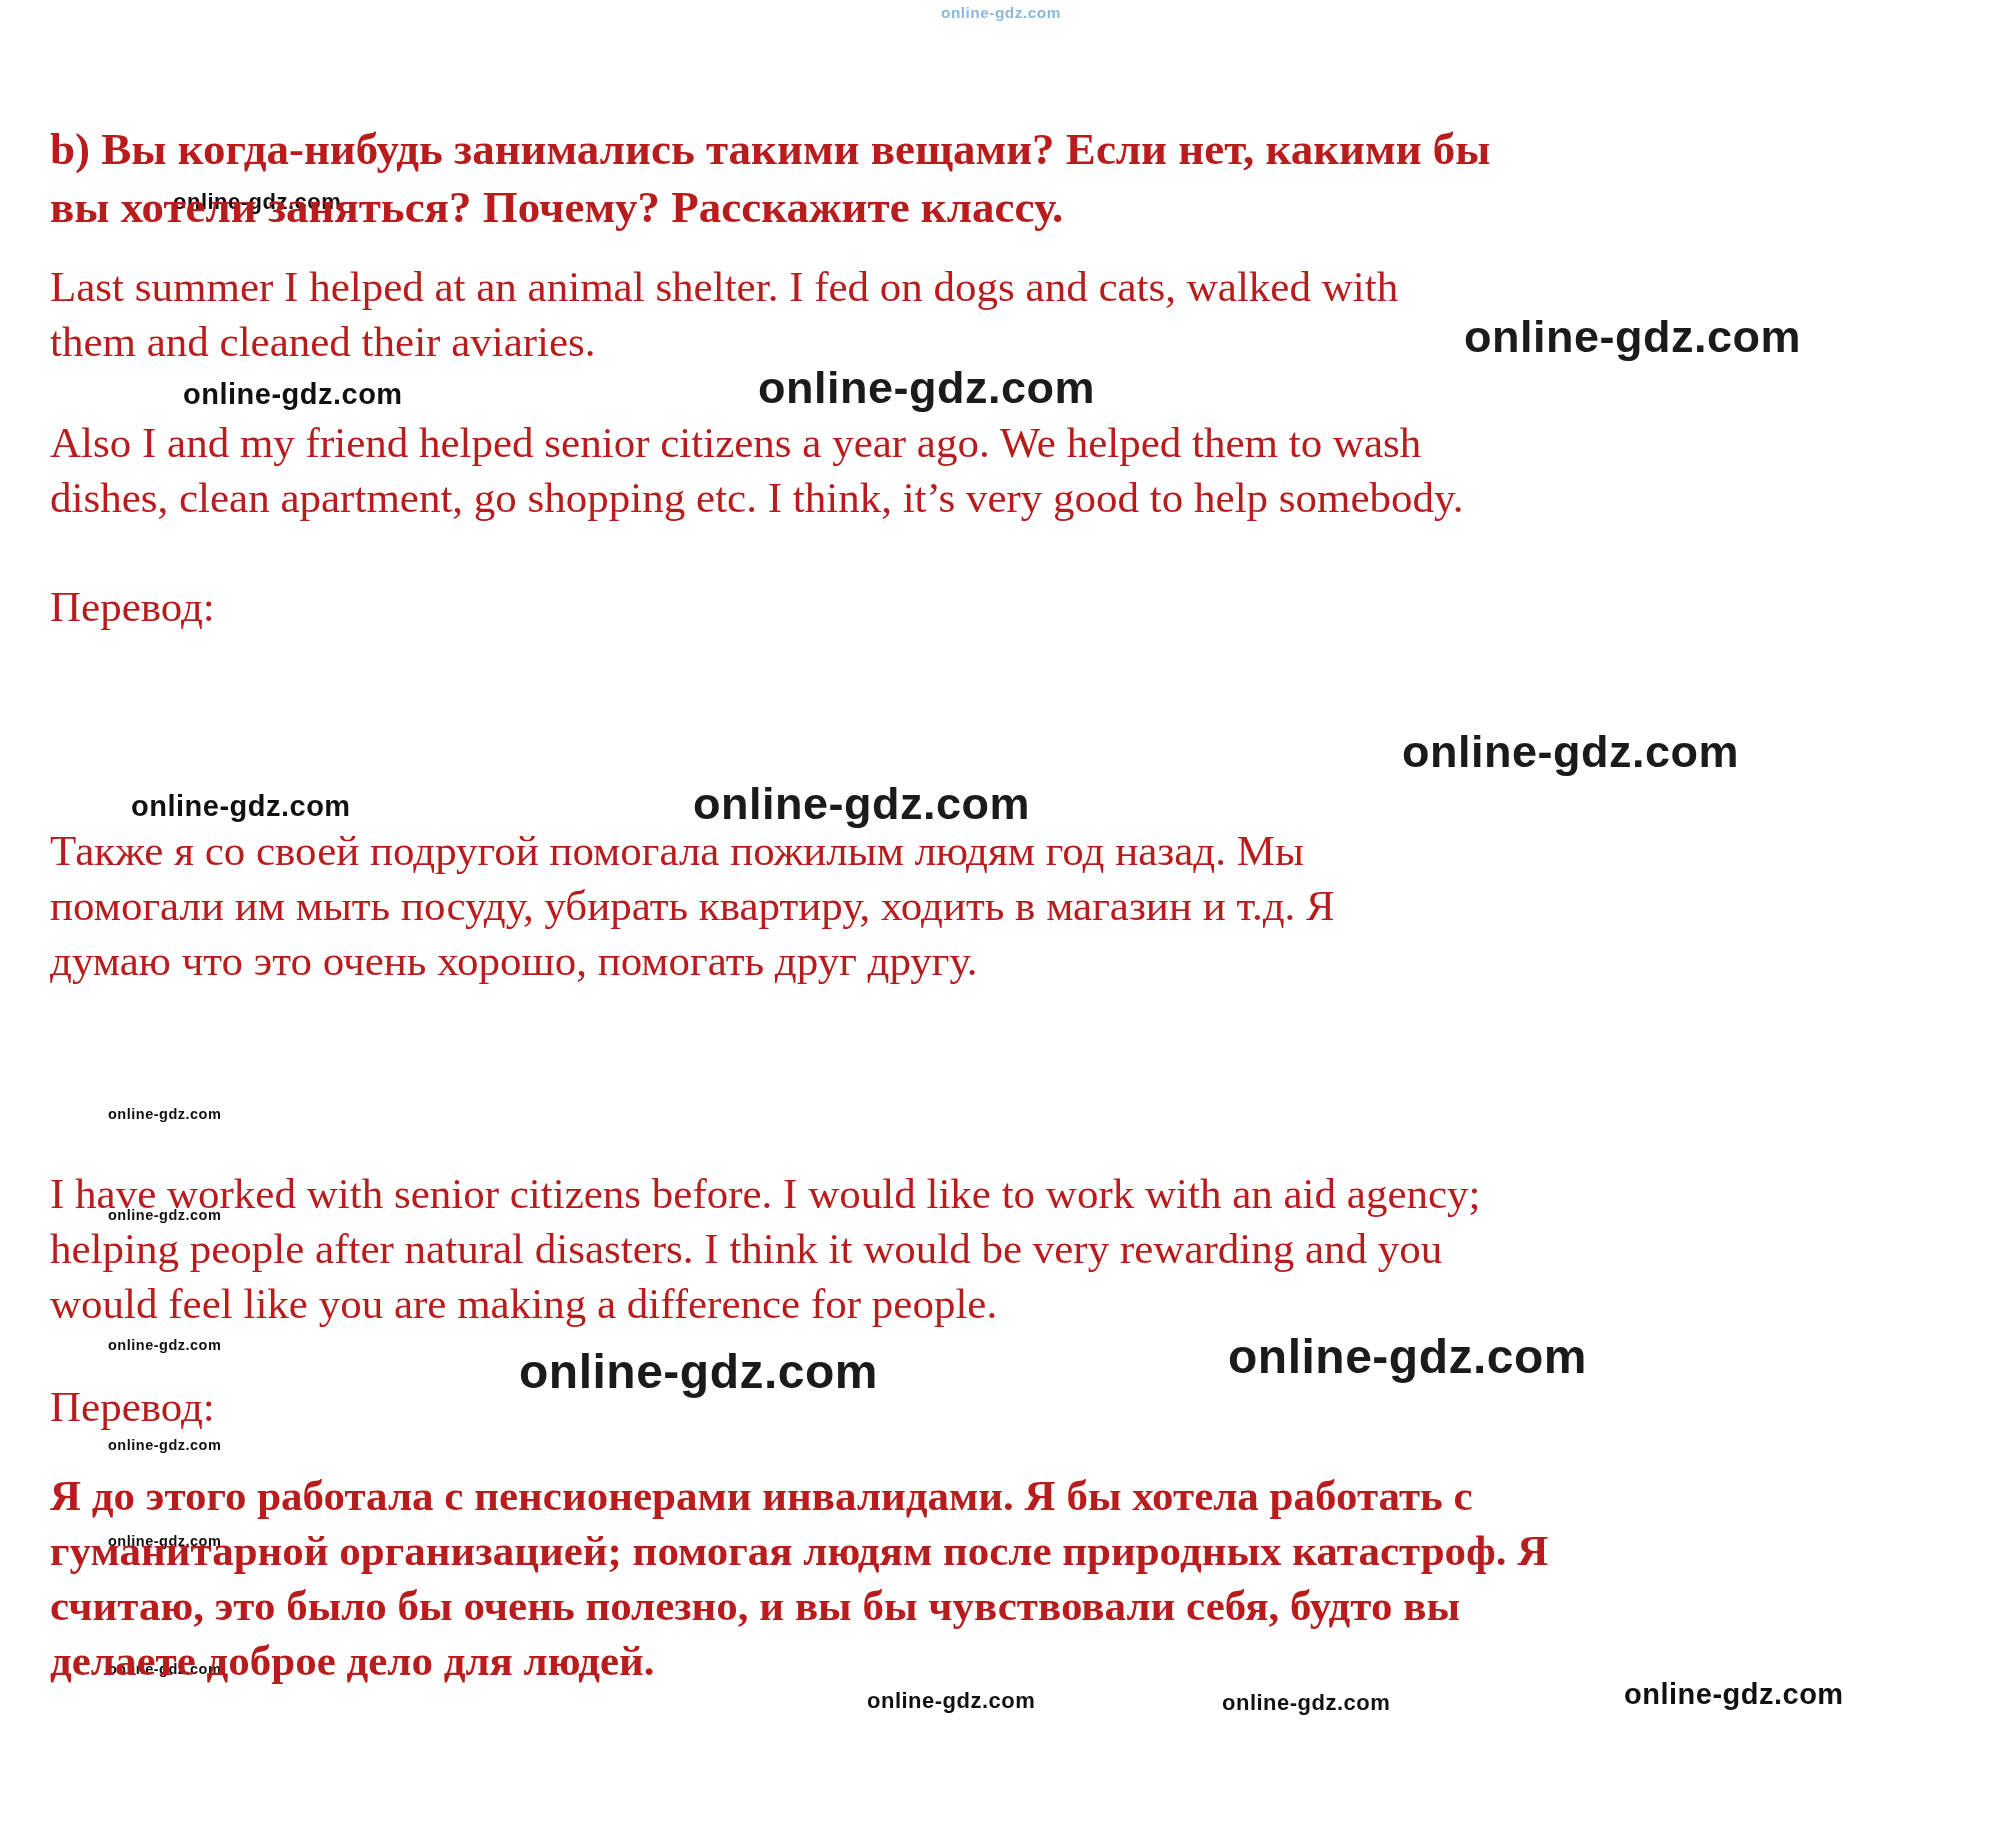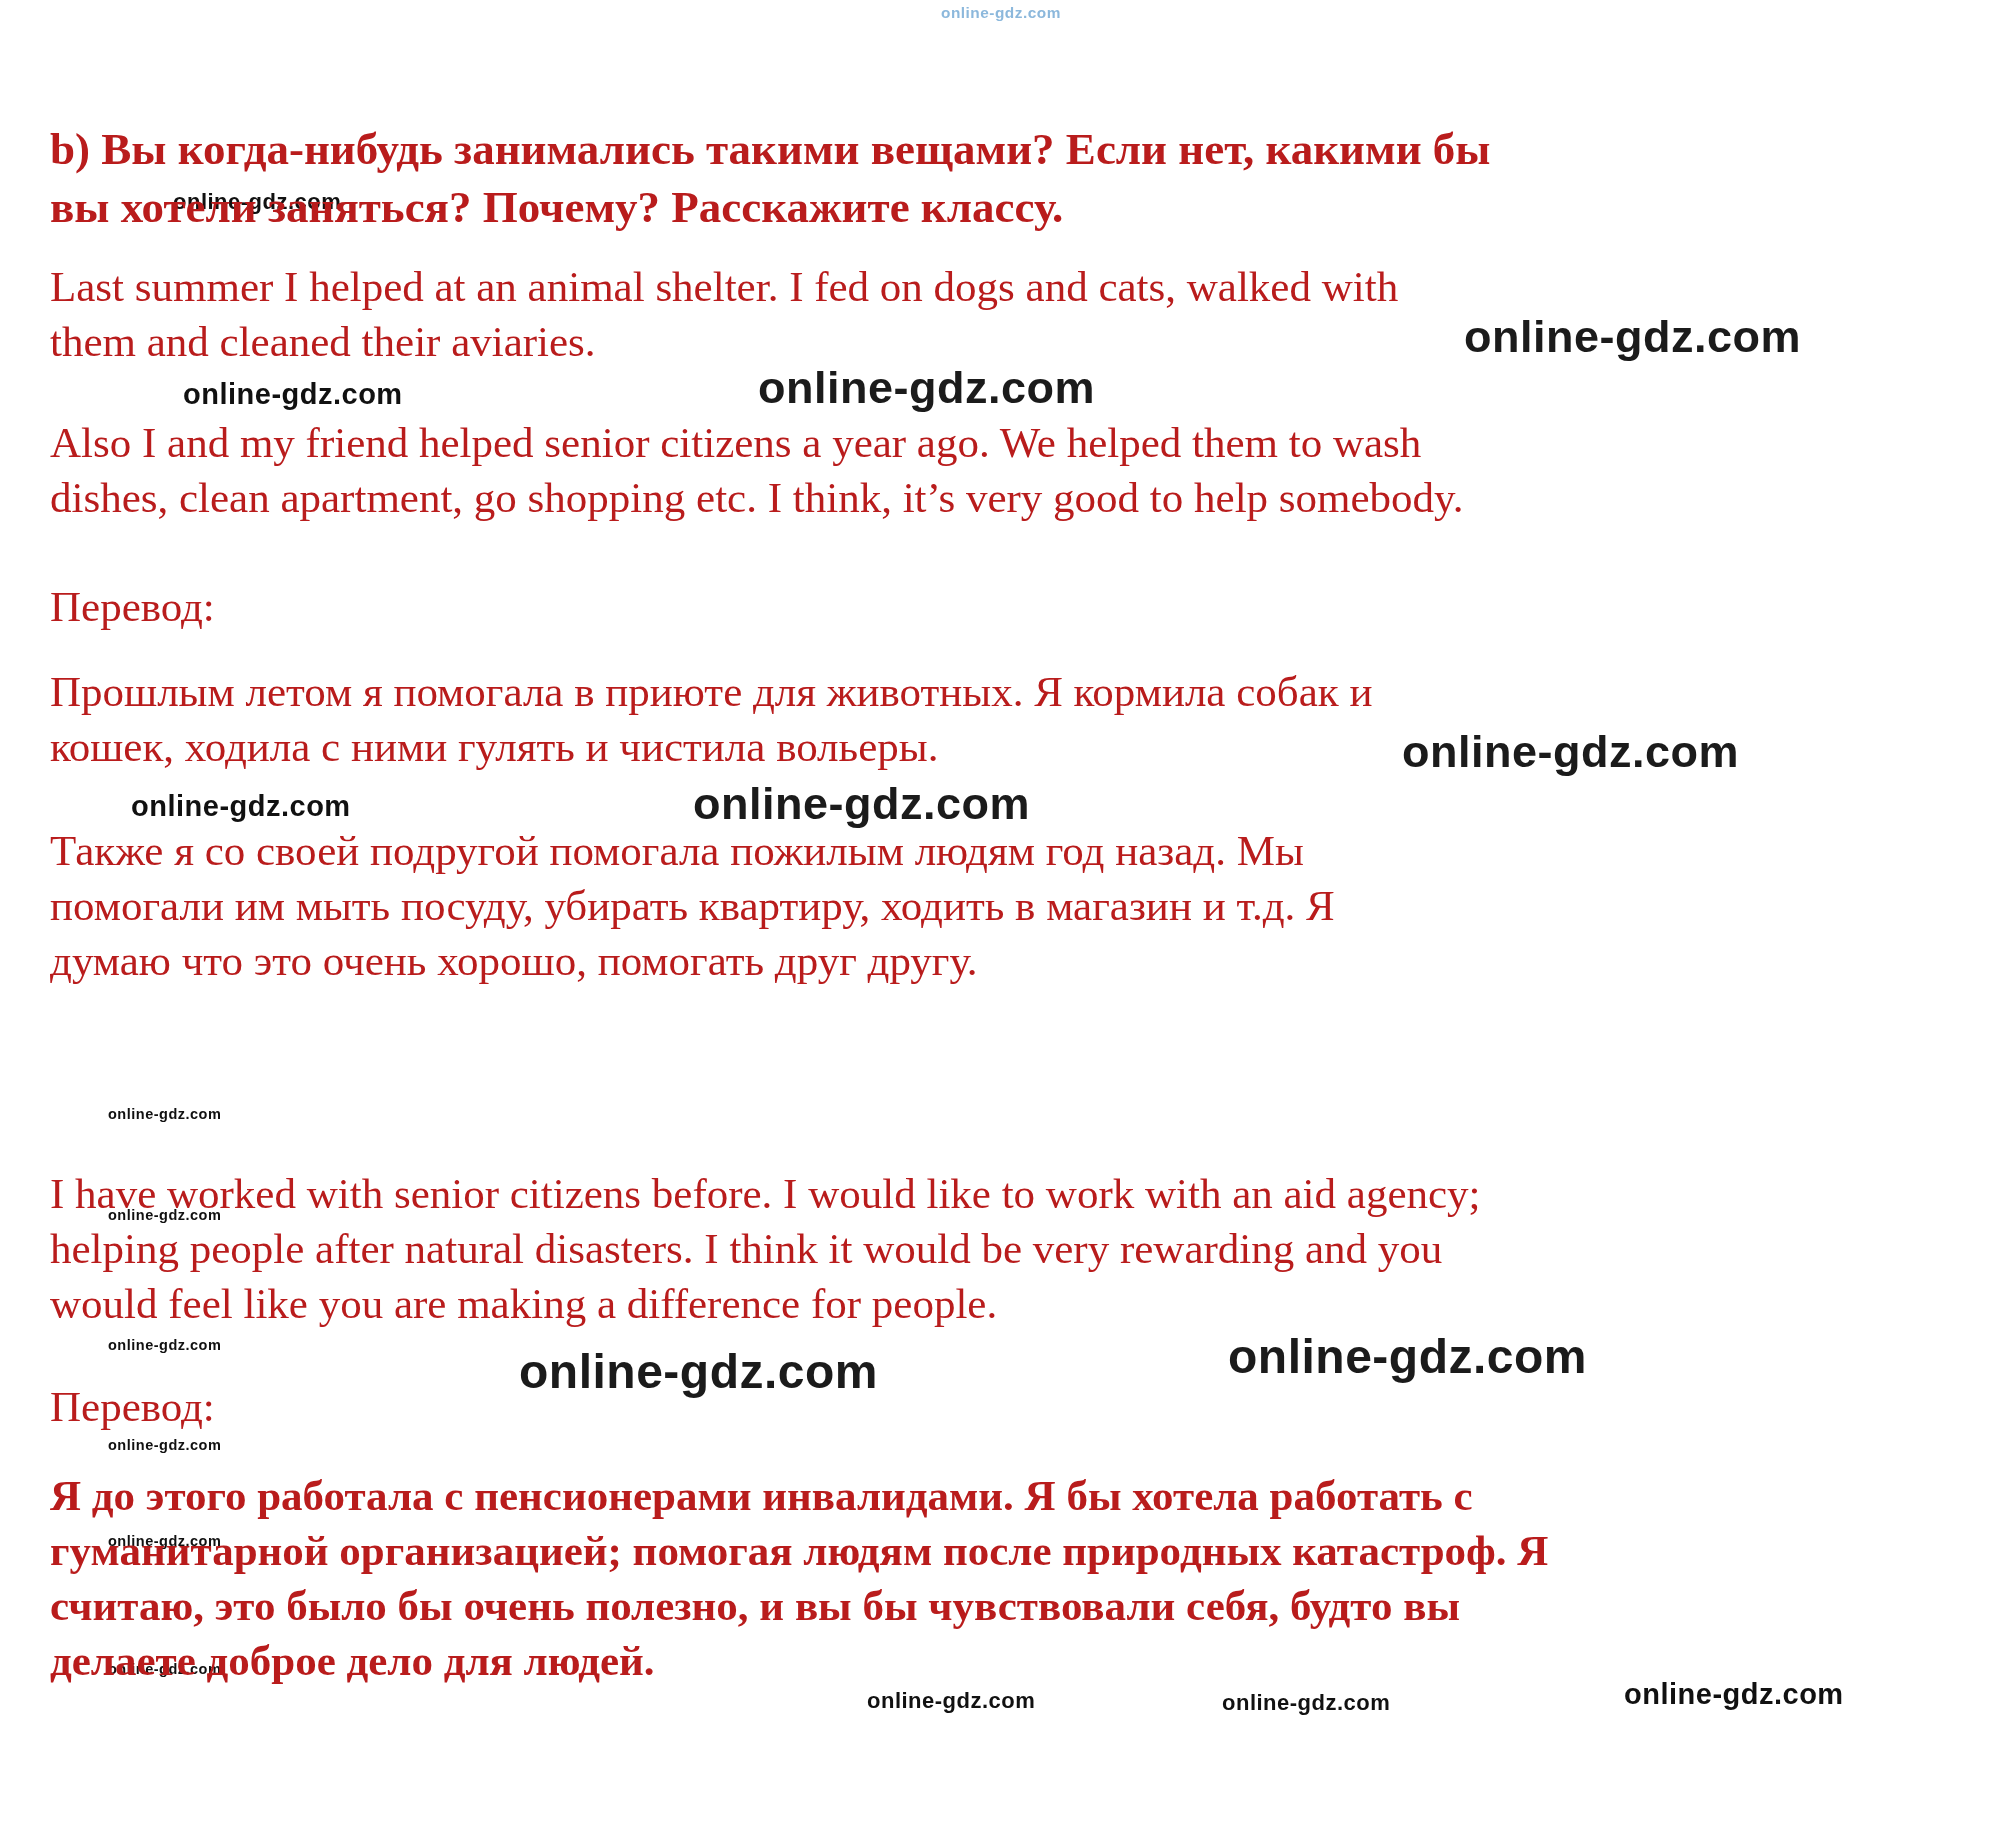--- a/index.html
+++ b/index.html
@@ -89,7 +89,6 @@
 
   <p class="txt label1">Перевод:</p>
 
-  <p class="txt p-ru1">Прошлым летом я помогала в приюте для животных. Я кормила собак и<br>кошек, ходила с ними гулять и чистила вольеры.</p>
 
   <p class="txt p-en3">I have worked with senior citizens before. I would like to work with an aid agency;<br>helping people after natural disasters. I think it would be very rewarding and you<br>would feel like you are making a difference for people.</p>
 

